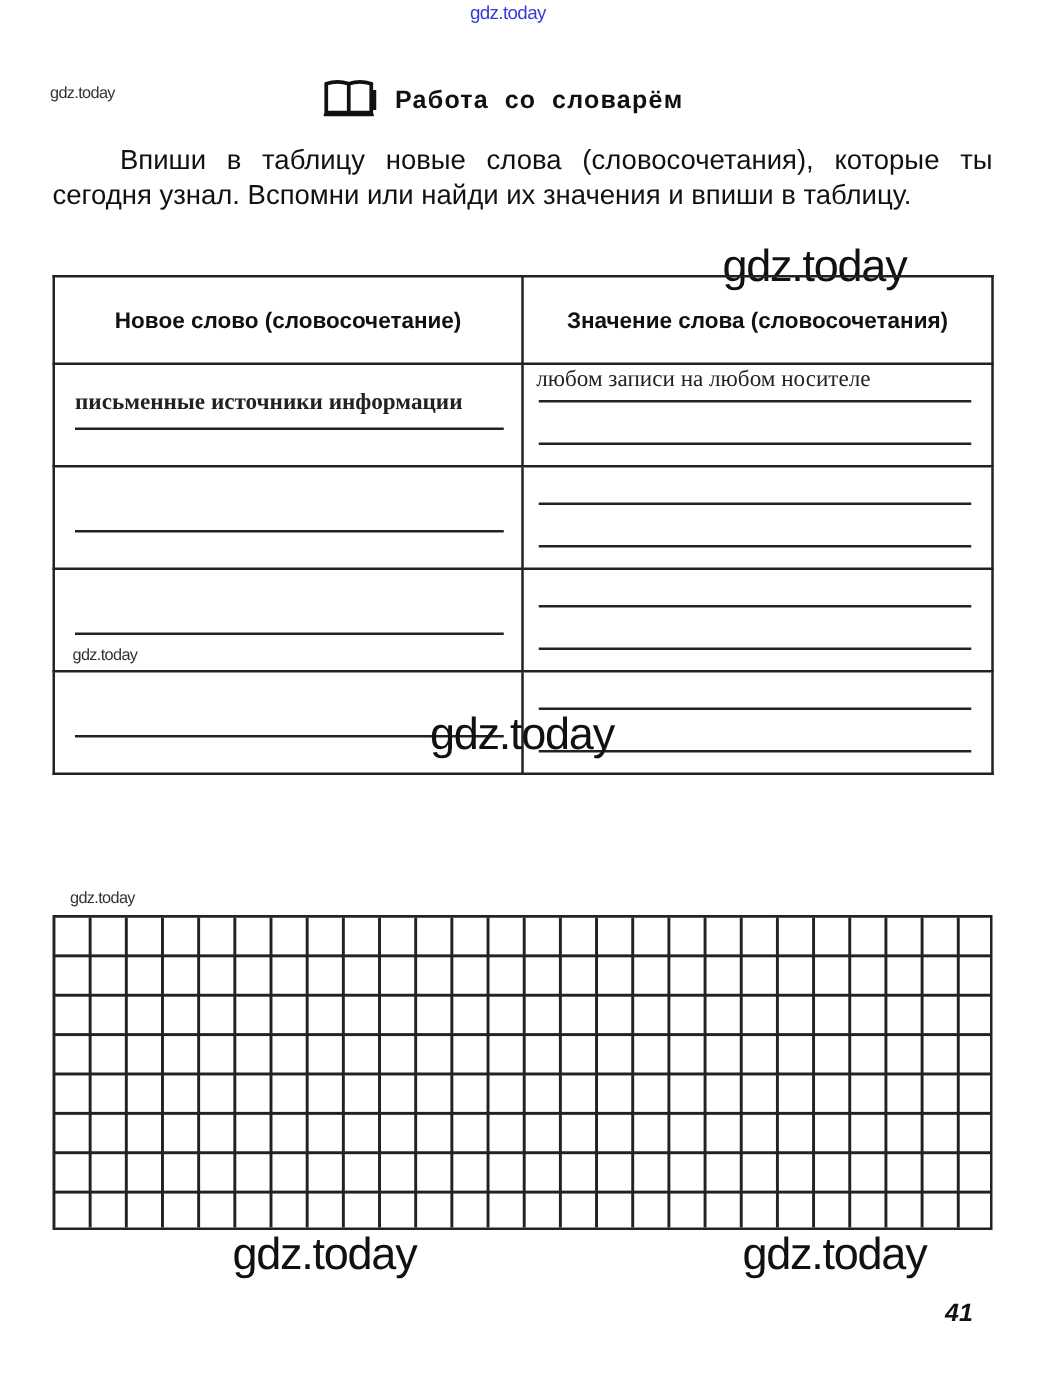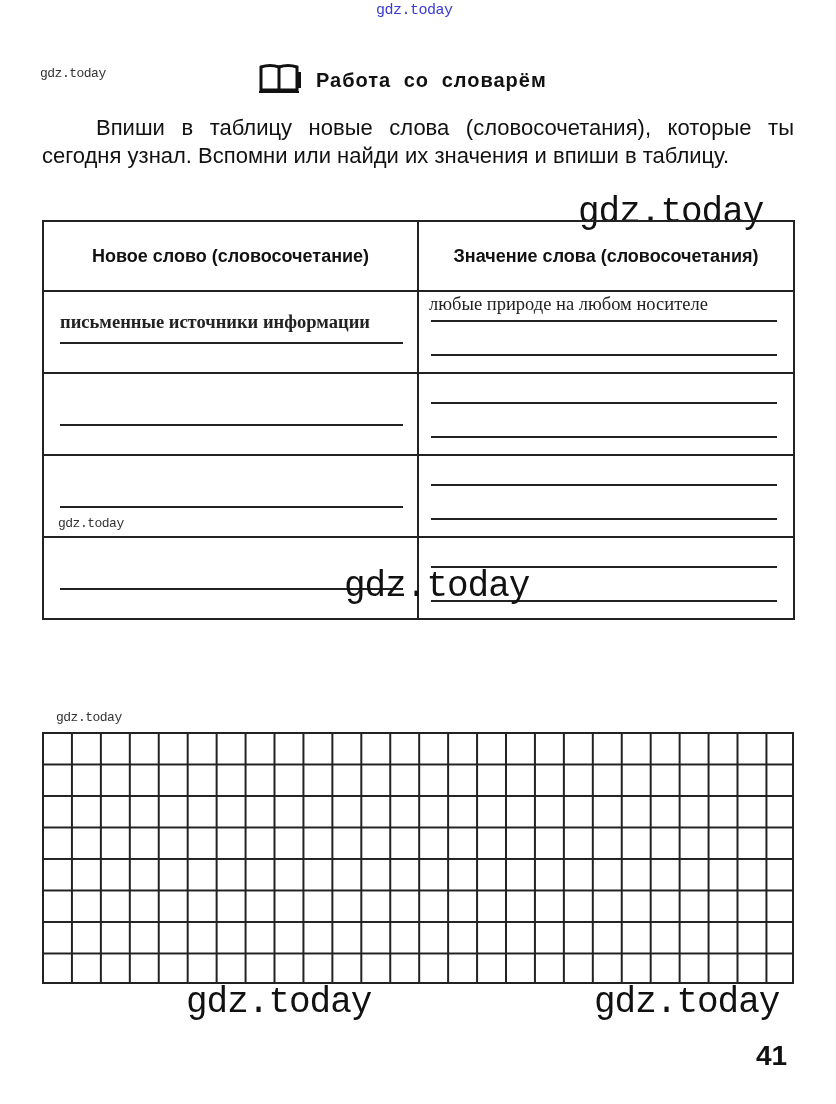--- a/index.html
+++ b/index.html
@@ -4,7 +4,7 @@
 <style>
   html, body { margin: 0; padding: 0; background: #ffffff; }
   body { width: 836px; height: 1104px; position: relative; overflow: hidden; font-family: "Liberation Sans", sans-serif; color: #111; }
-  .wm { position: absolute; font-family: Liberation Mono, monospace; color: #222; font-weight: 200; letter-spacing: -0.5px; white-space: nowrap; }
+  .wm { position: absolute; font-family: Liberation Sans, sans-serif; color: #222; font-weight: 200; letter-spacing: -0.5px; white-space: nowrap; }
   .wm-top { left: 376px; top: 2px; font-size: 15px; color: #3a3ad8; }
   .wm-small { font-size: 13px; color: #333; }
   .wm-big { font-size: 36px; color: #111; font-weight: 300; letter-spacing: -1px; }

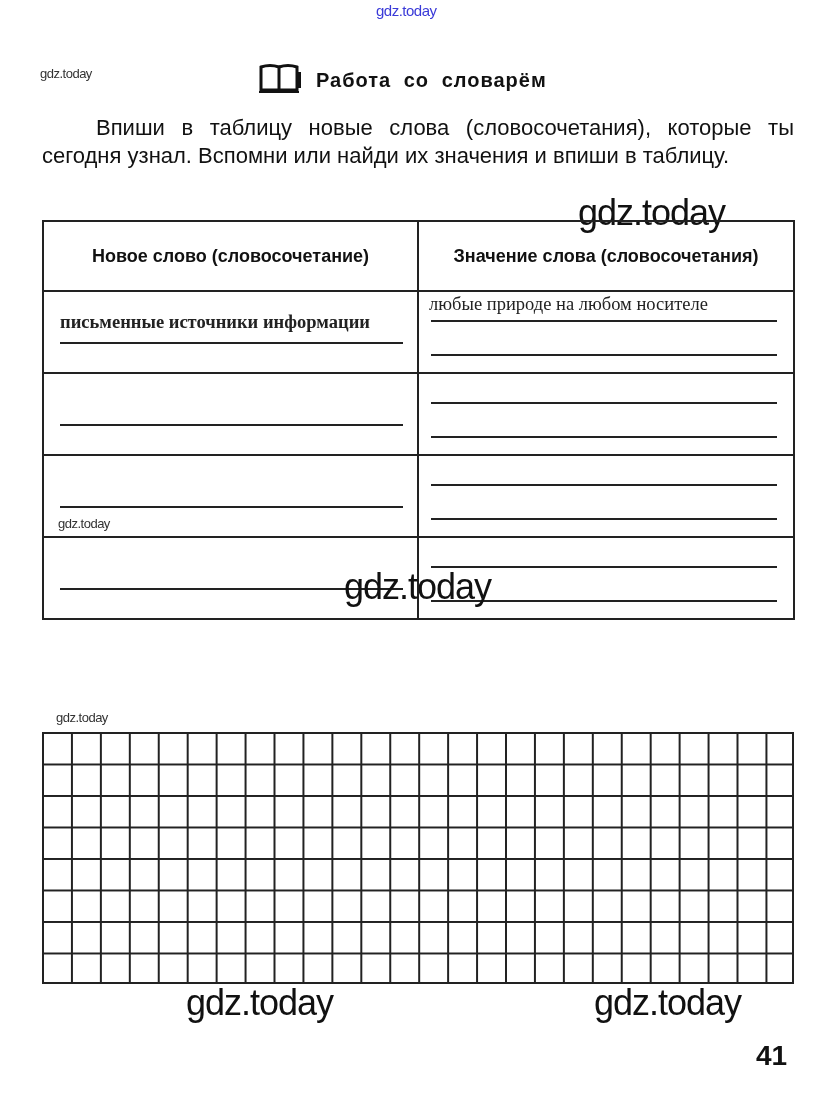--- a/index.html
+++ b/index.html
@@ -63,7 +63,7 @@
       <div class="line" style="left:16px;right:14px;top:50px;"></div>
     </td>
     <td>
-      <div class="hw" style="position:absolute;left:10px;top:2px;width:350px;font-size:18.5px;">любые природе на любом носителе</div>
+      <div class="hw" style="position:absolute;left:10px;top:2px;width:350px;font-size:18.5px;">любом записи на любом носителе</div>
       <div class="line" style="left:12px;right:16px;top:28px;"></div>
       <div class="line" style="left:12px;right:16px;top:62px;"></div>
     </td>

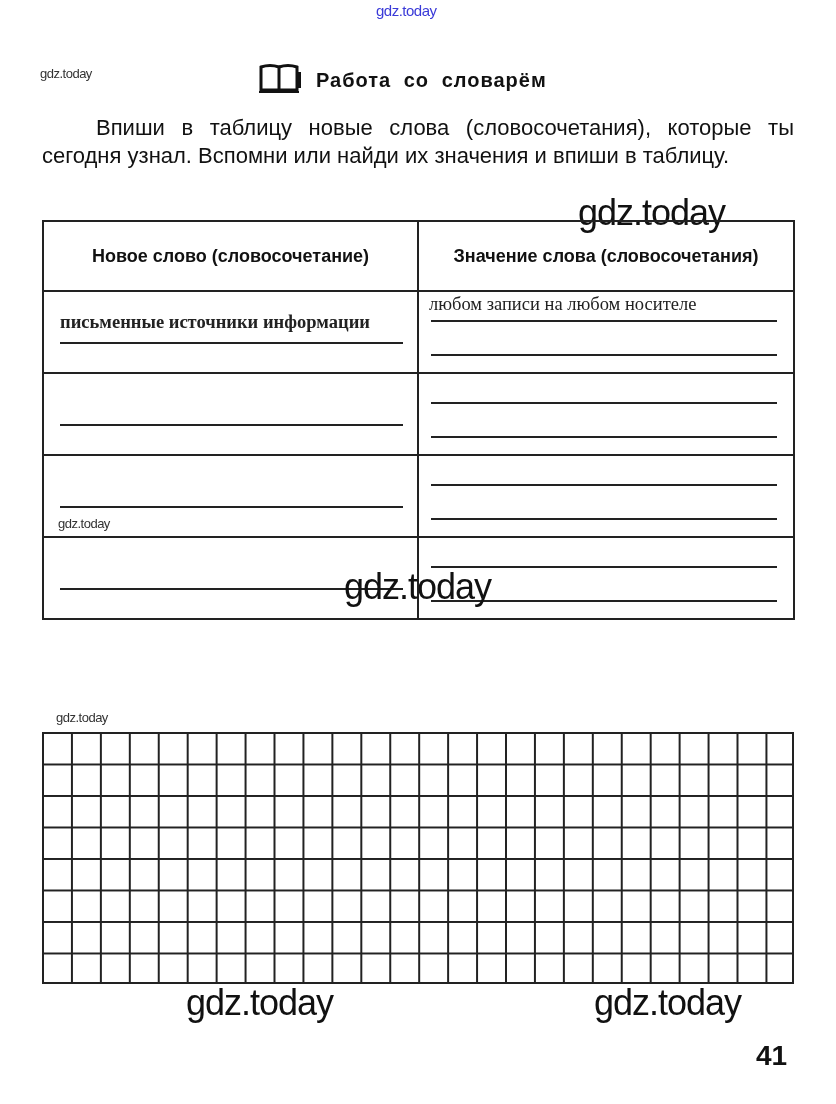--- a/index.html
+++ b/index.html
@@ -26,7 +26,7 @@
     background-size: 28.95px 100%, 100% 31.5px;
     background-position: -2px 0, 0 -2px;
   }
-  .page-num { position: absolute; left: 756px; top: 1040px; font-size: 28px; font-weight: bold; }
+  .page-num { position: absolute; left: 756px; top: 1040px; font-size: 20px; font-weight: bold; font-style: italic; }
 </style>
 </head>
 <body>

